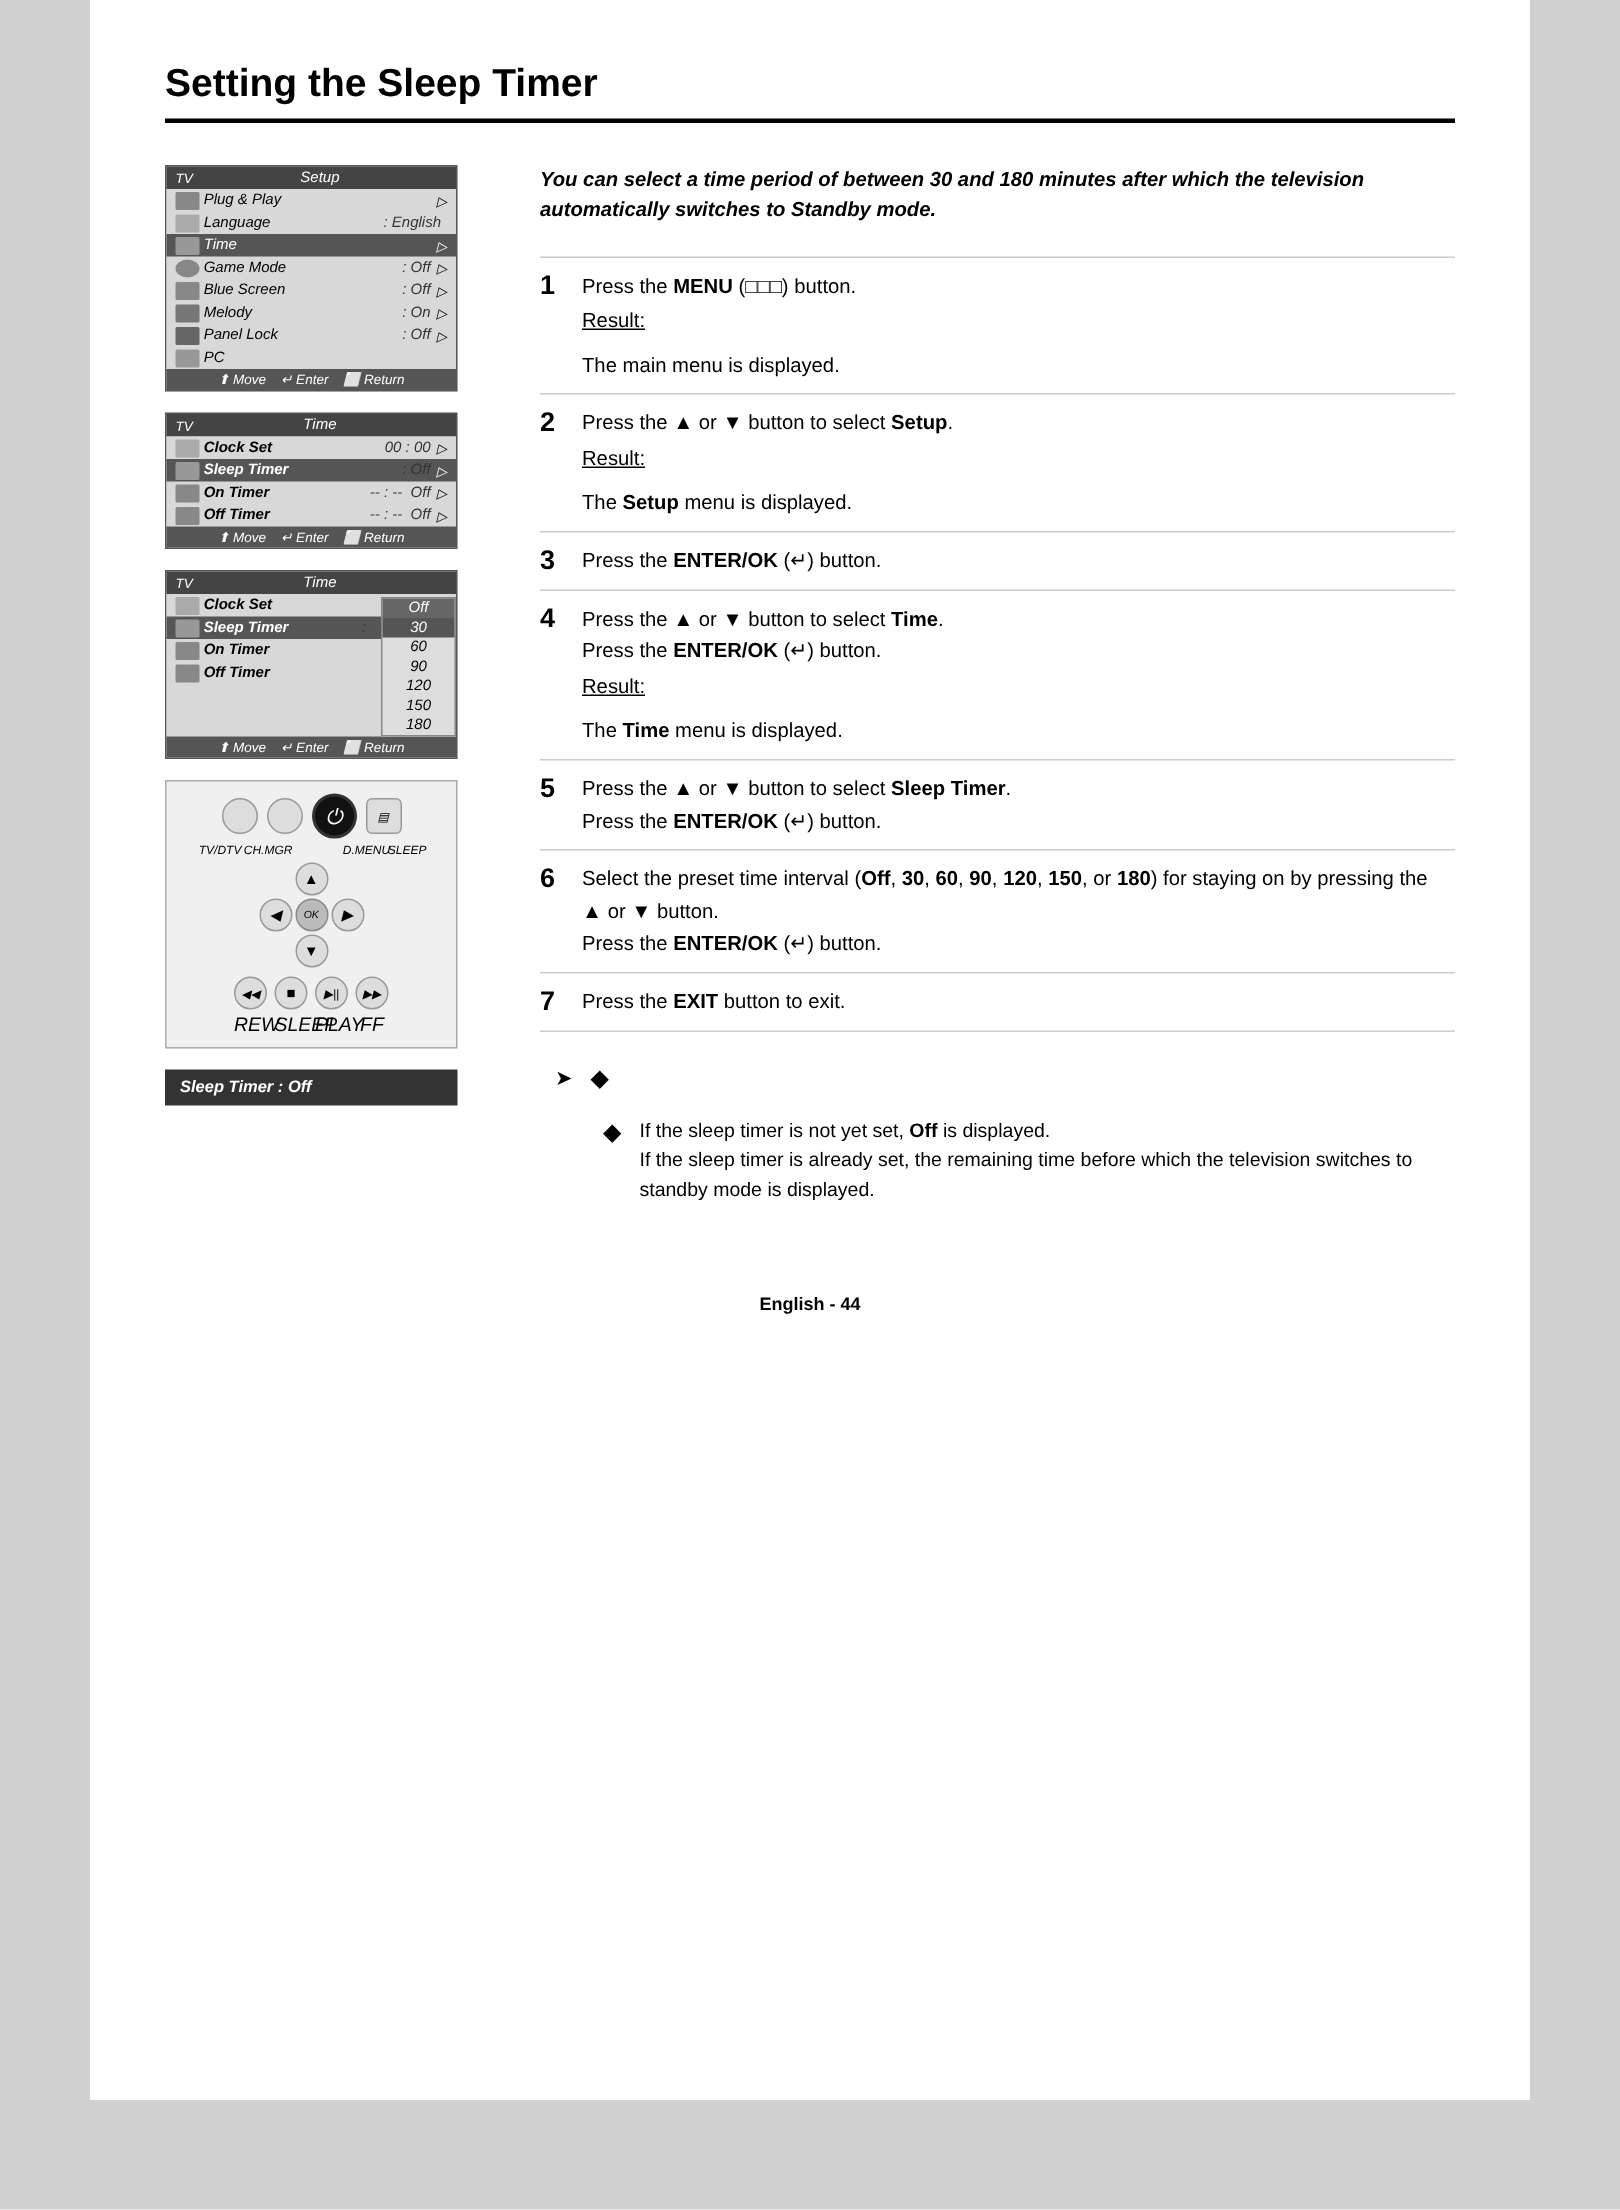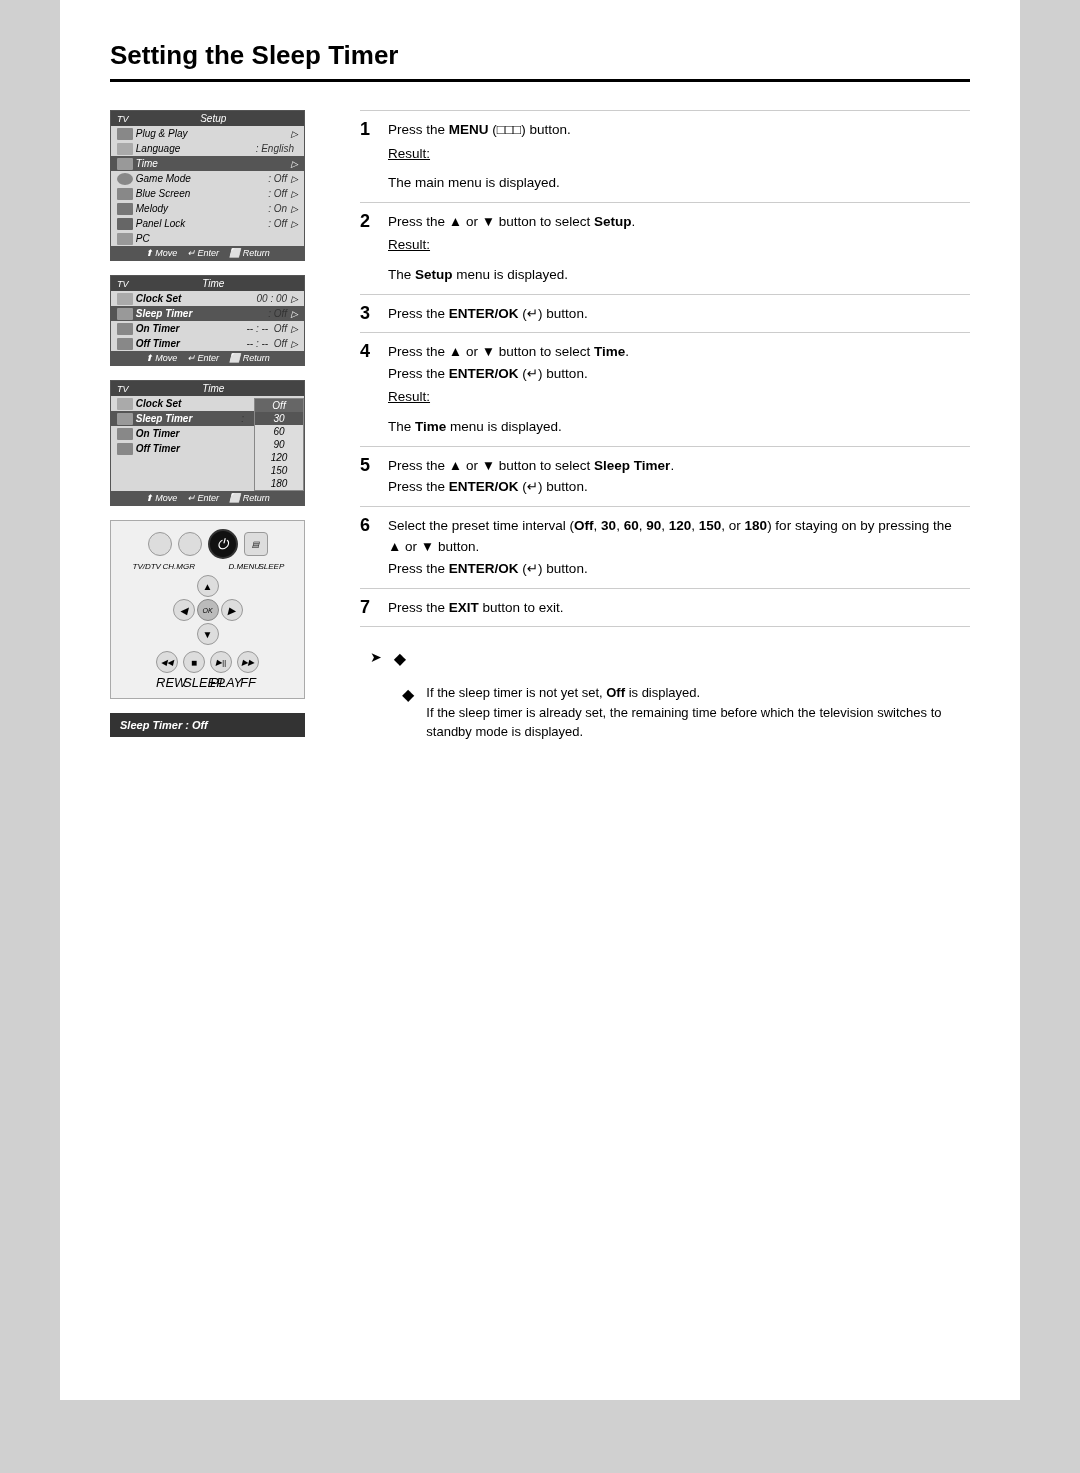--- a/index.html
+++ b/index.html
@@ -395,6 +395,7 @@
 
     <div class="right-column">
 
+      <p class="intro-text">You can select a time period of between 30 and 180 minutes after which the television automatically switches to Standby mode.</p>
 
       <table class="steps-table">
         <tbody>

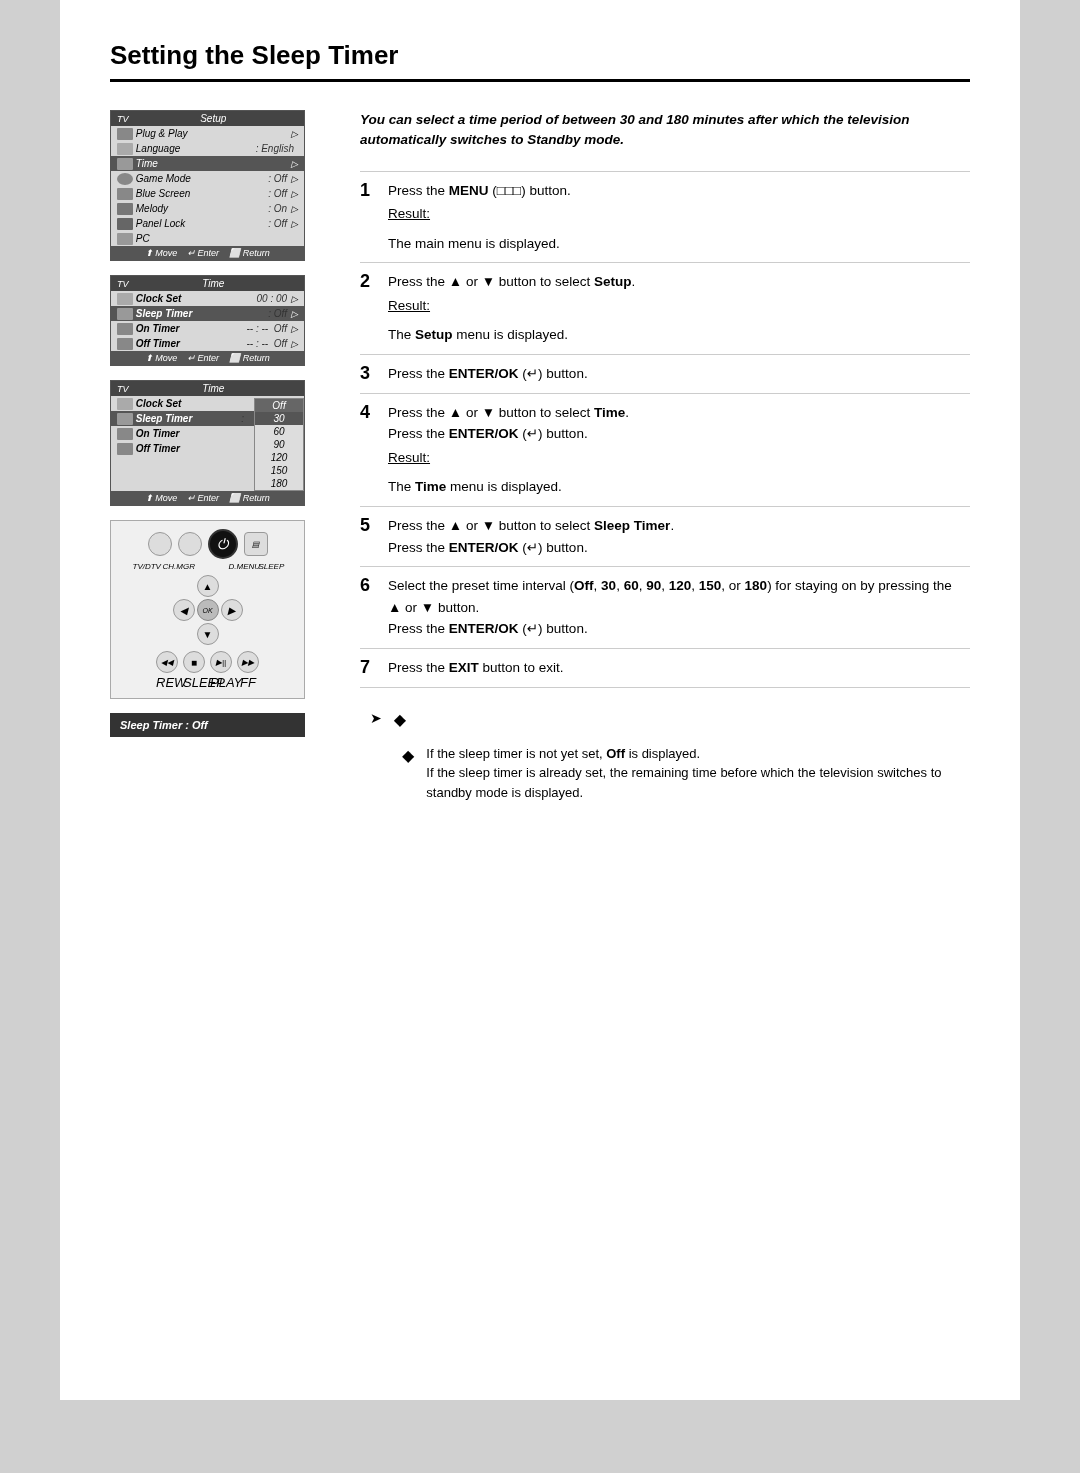--- a/index.html
+++ b/index.html
@@ -482,6 +482,7 @@
     </div>
   </div>
 
+  <div class="footer-text">English - 44</div>
 </div>
 
 </body></html>

